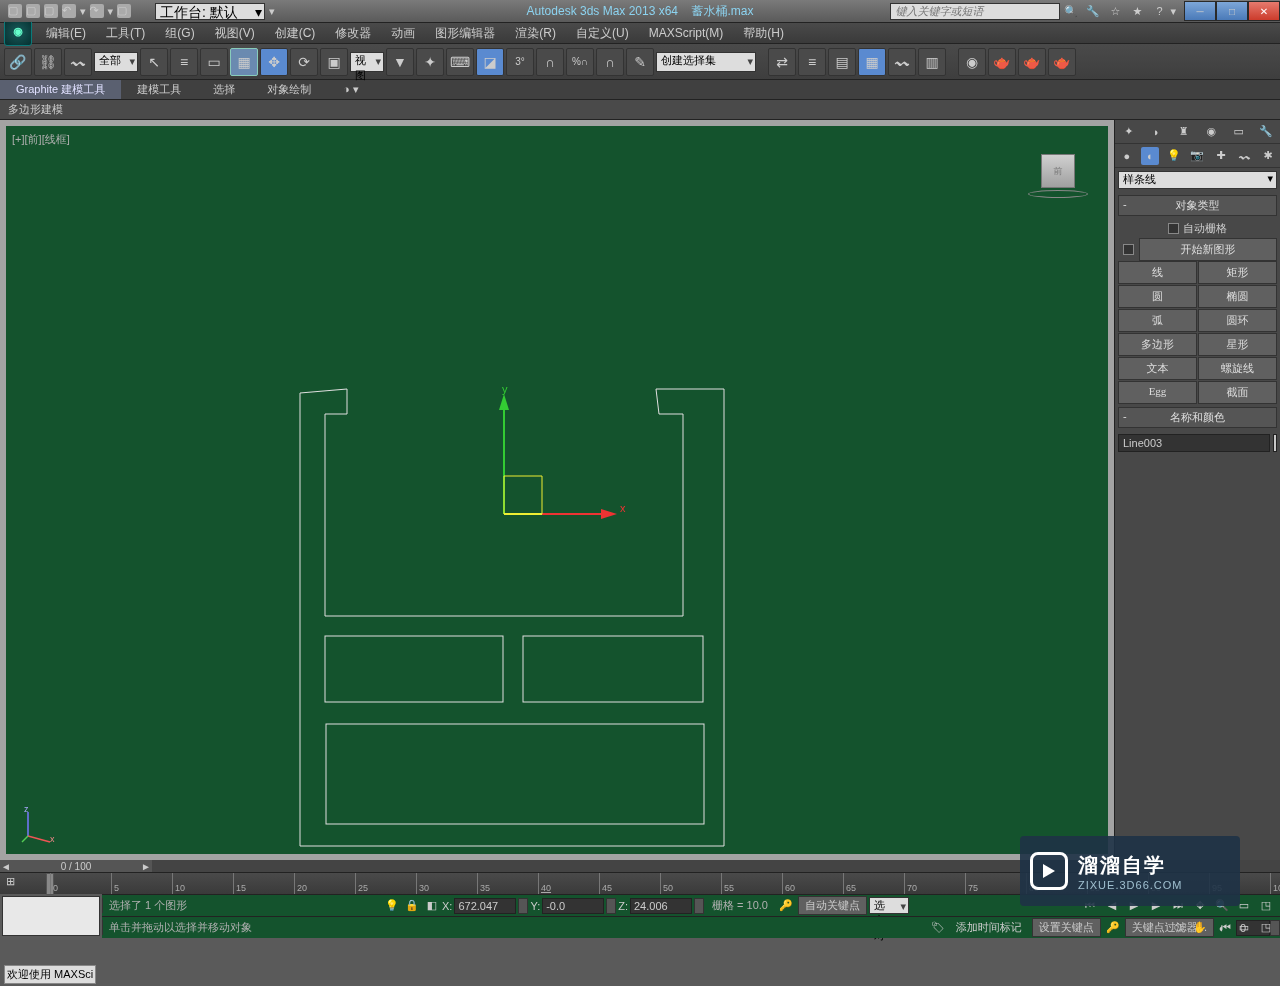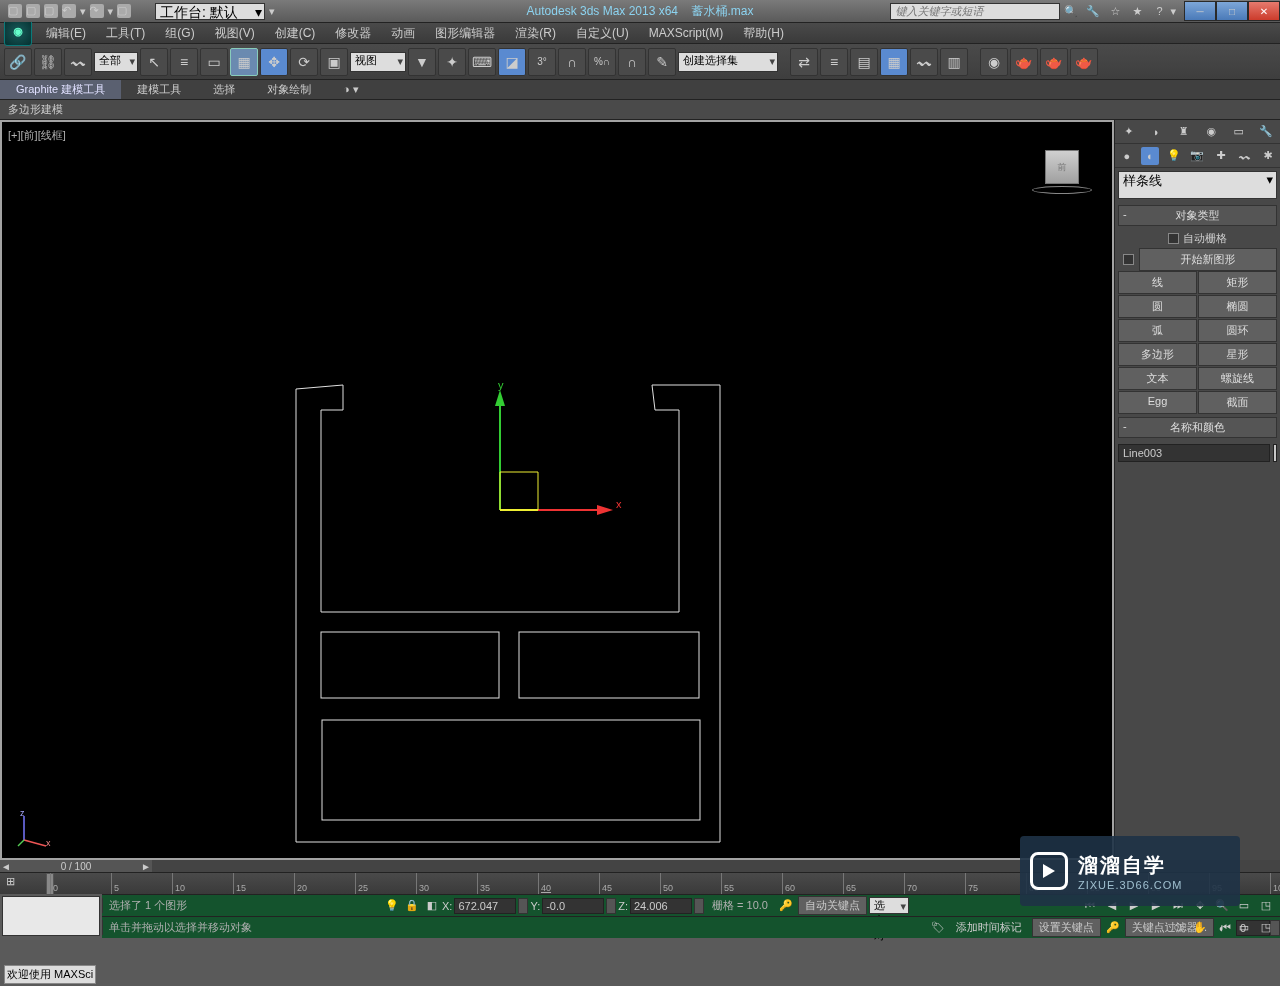--- a/index.html
+++ b/index.html
@@ -162,7 +162,7 @@
   <div class="tbtn blue">✥</div>
   <div class="tbtn">⟳</div>
   <div class="tbtn">▣</div>
-  <div class="dd-box" style="width:56px">视图</div>
+  <div class="dd-box" style="width:34px">视图</div>
   <div class="tbtn">▼</div>
   <div class="tbtn">✦</div>
   <div class="tbtn">⌨</div>

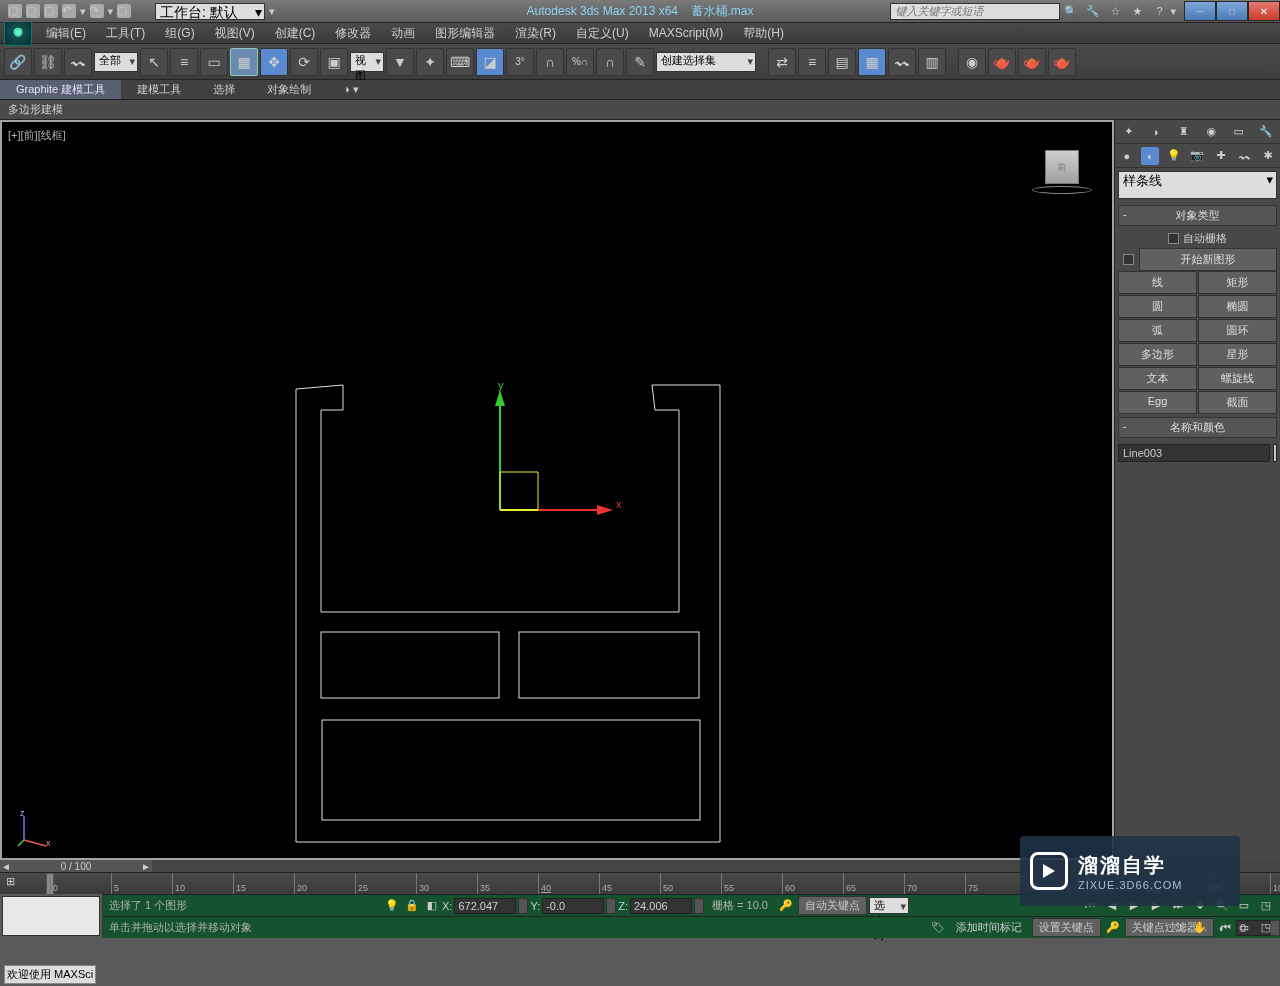--- a/index.html
+++ b/index.html
@@ -42,7 +42,7 @@
 
 
 .main-area { display: flex; height: 740px; }
-.viewport { flex: 1; background: #000000; position: relative; border: 2px solid #a3a3a3; }
+.viewport { flex: 1; background: #14532d; position: relative; border: 6px solid #a3a3a3; }
 .vp-label { position: absolute; top: 6px; left: 6px; color: #b0b0b0; font-size: 11px; }
 .vp-cube { position: absolute; top: 28px; right: 20px; width: 60px; height: 50px; }
 .vp-cube-box { width: 34px; height: 34px; background: linear-gradient(#d0d0d0, #a0a0a0); border: 1px solid #777; margin: 0 auto; display:flex; align-items:center; justify-content:center; color:#777; font-size:9px; }

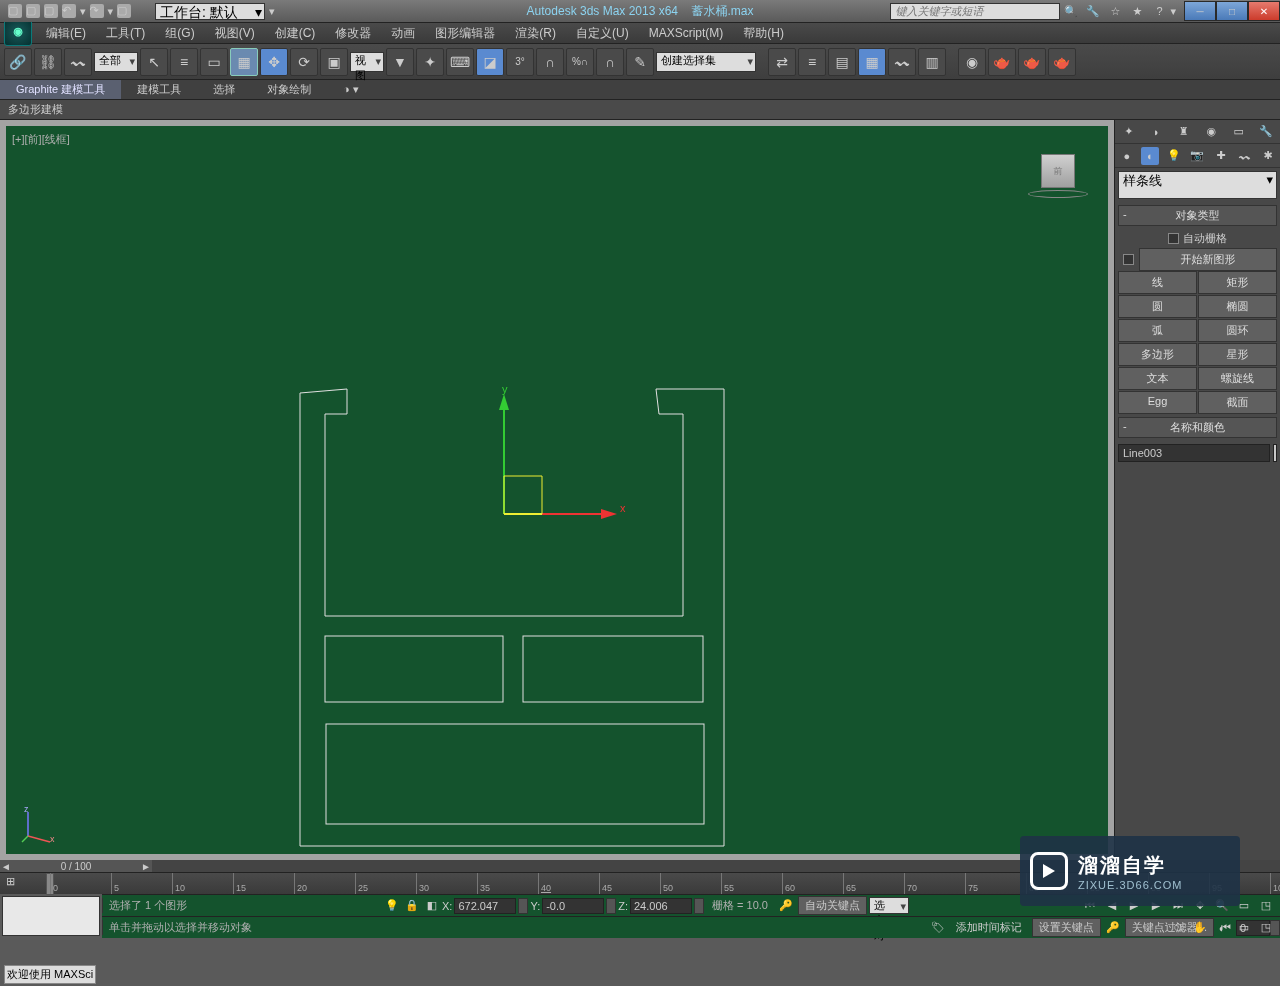--- a/index.html
+++ b/index.html
@@ -58,7 +58,7 @@
 .rp-icons2 { height: 24px; display: flex; justify-content: space-around; align-items: center; border-bottom: 1px solid #333; }
 .rp-ico { width: 18px; height: 18px; display:flex; align-items:center; justify-content:center; color:#ccc; }
 .rp-ico.sel { background: #5a8ad0; border-radius:2px; }
-.rp-dd { background: #ddd; color: #000; border: 1px solid #333; height: 28px; font-size: 13px; padding: 0 4px; margin: 3px; position: relative; }
+.rp-dd { background: #ddd; color: #000; border: 1px solid #333; height: 18px; font-size: 11px; padding: 0 4px; margin: 3px; position: relative; }
 .rp-dd::after { content: "▾"; position: absolute; right: 3px; }
 .rollout-hdr { background: #555; border: 1px solid #333; color: #ddd; font-size: 11px; text-align: center; padding: 2px; margin: 3px; position: relative; }
 .rollout-hdr .minus { position: absolute; left: 4px; }

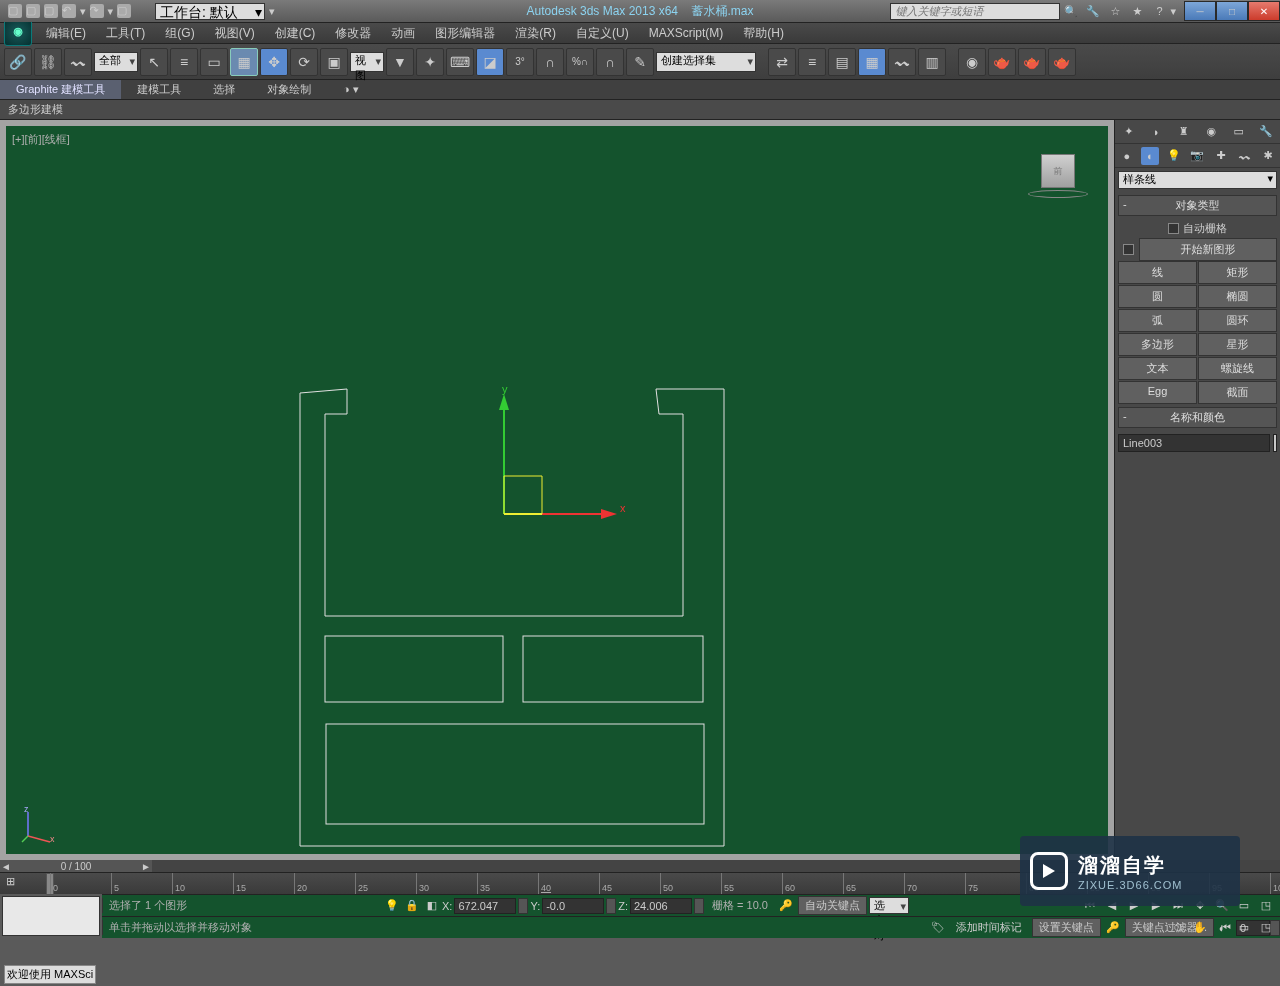--- a/index.html
+++ b/index.html
@@ -66,7 +66,7 @@
 .chk-row { display: flex; align-items: center; justify-content: center; gap: 4px; padding: 2px; }
 .chk { width: 11px; height: 11px; background: #333; border: 1px solid #888; }
 .obj-grid { display: grid; grid-template-columns: 1fr 1fr; gap: 1px; }
-.obj-btn { background: #606060; border: 1px solid #333; color: #ddd; font-size: 11px; text-align: center; padding: 3px 0; }
+.obj-btn { background: #606060; border: 1px solid #333; color: #ddd; font-size: 11px; text-align: center; padding: 3px 0; font-family: Liberation Serif, serif; }
 .name-row { display: flex; gap: 3px; padding: 3px; }
 .name-input { flex: 1; background: #333; border: 1px solid #222; color: #ccc; padding: 2px 4px; font-size: 11px; }
 .color-swatch { width: 18px; height: 18px; background: #c8c8c8; border: 1px solid #222; }

